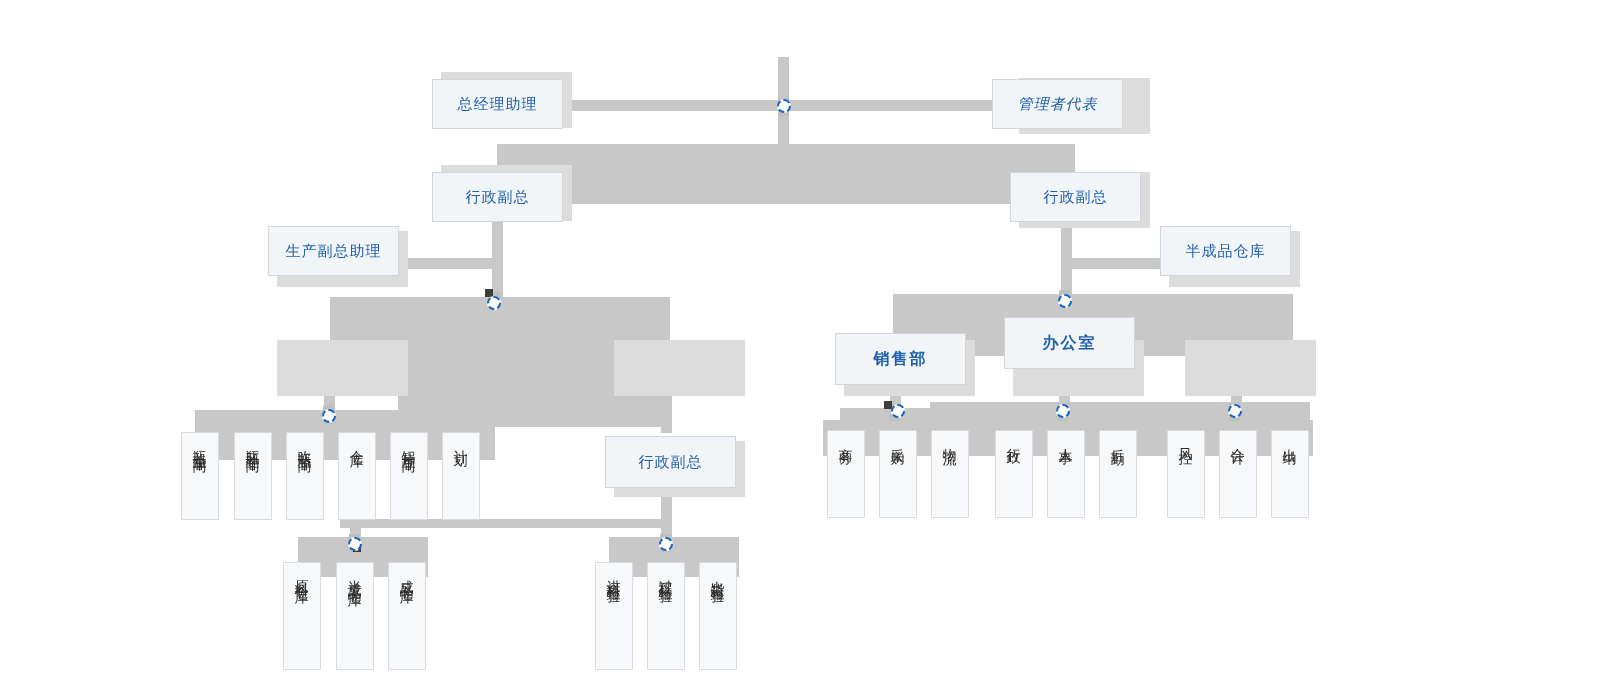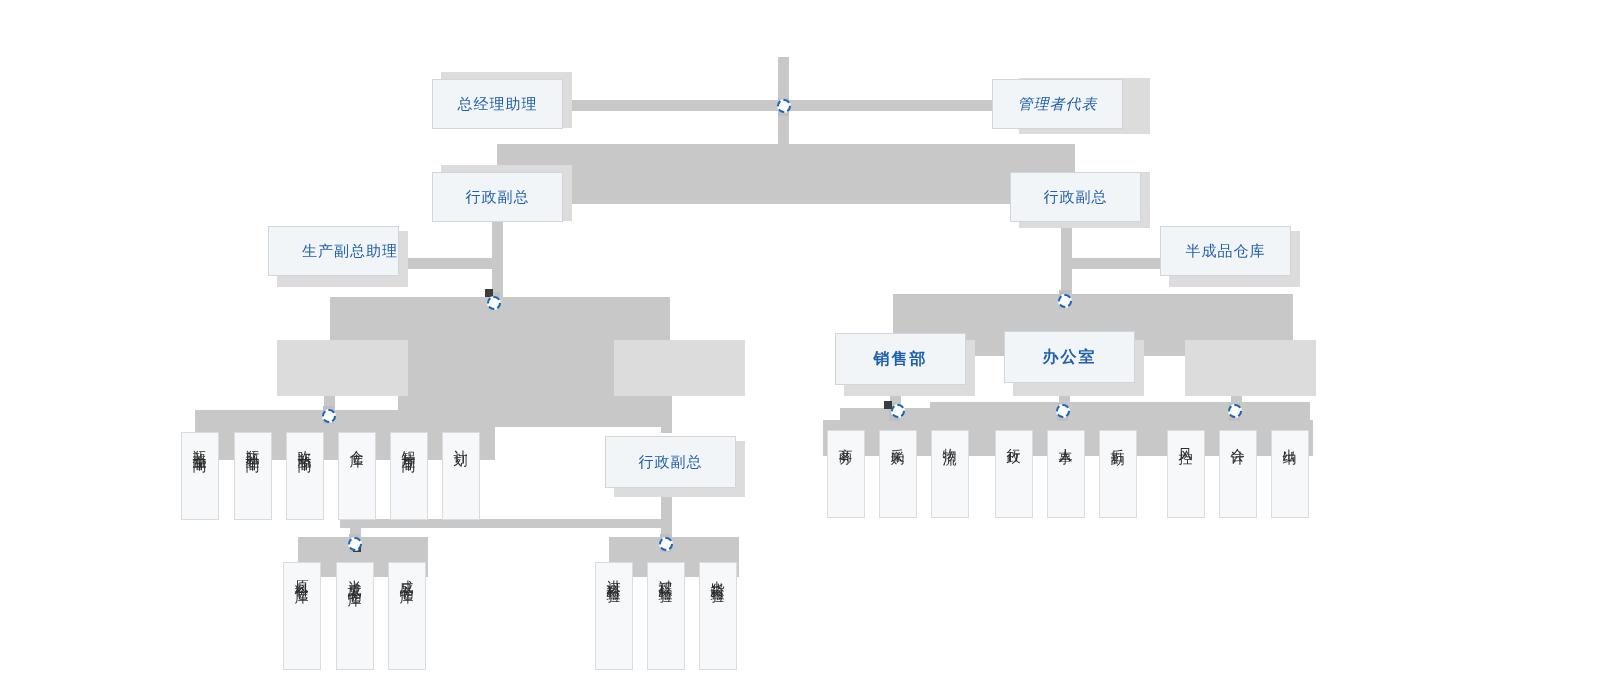--- a/index.html
+++ b/index.html
@@ -106,7 +106,7 @@
   </div>
 
   <div class="node-shadow" style="left:277px;top:231px;width:131px;height:56px;"></div>
-  <div class="node" style="left:268px;top:226px;width:131px;height:50px;justify-content:flex-end;">
+  <div class="node" style="left:268px;top:226px;width:131px;height:50px;">
     <span>生产副总助理</span>
   </div>
 

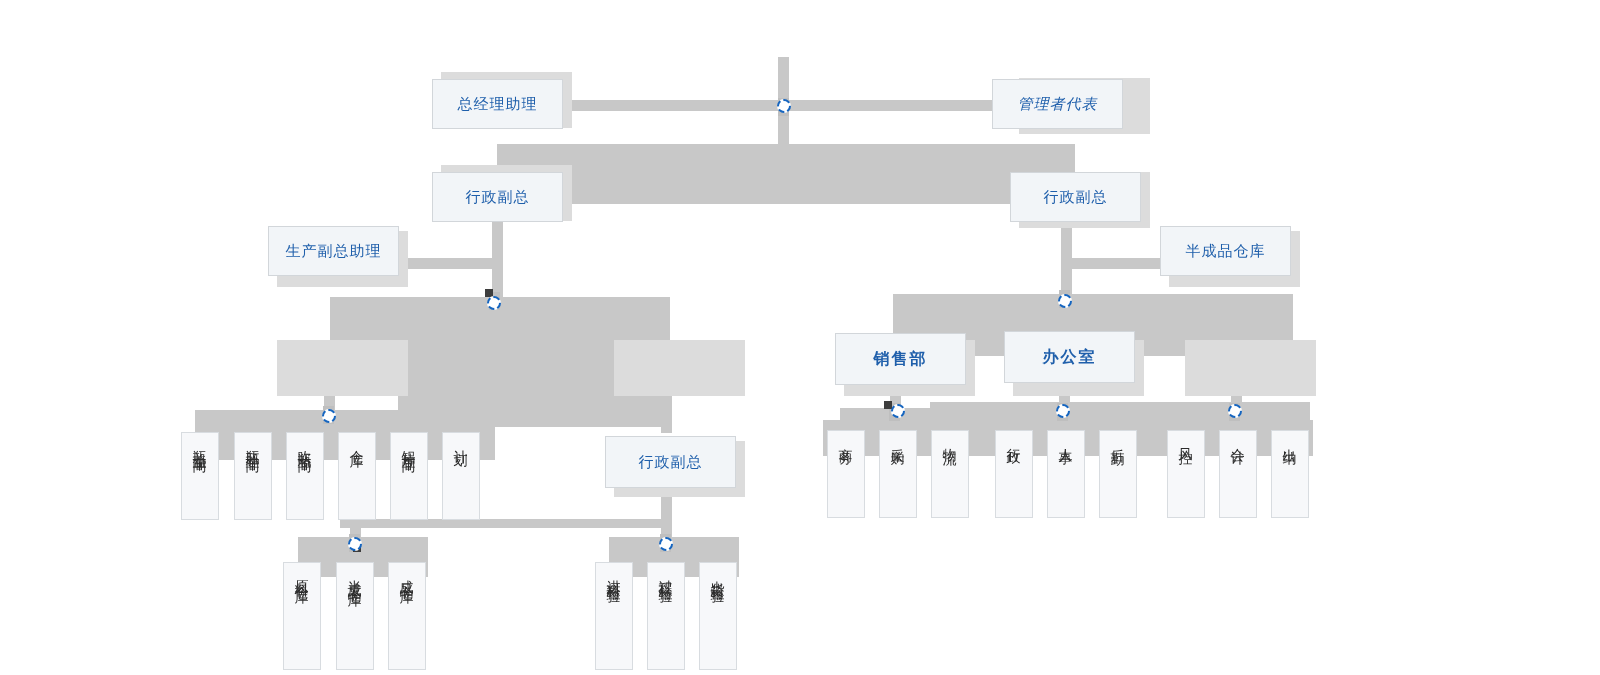--- a/index.html
+++ b/index.html
@@ -130,7 +130,7 @@
   </div>
 
   <div class="node-shadow" style="left:1013px;top:340px;width:131px;height:56px;"></div>
-  <div class="node dept" style="left:1004px;top:331px;width:131px;height:52px;">
+  <div class="node dept" style="left:1004px;top:317px;width:131px;height:52px;">
     <span>办公室</span>
   </div>
 

